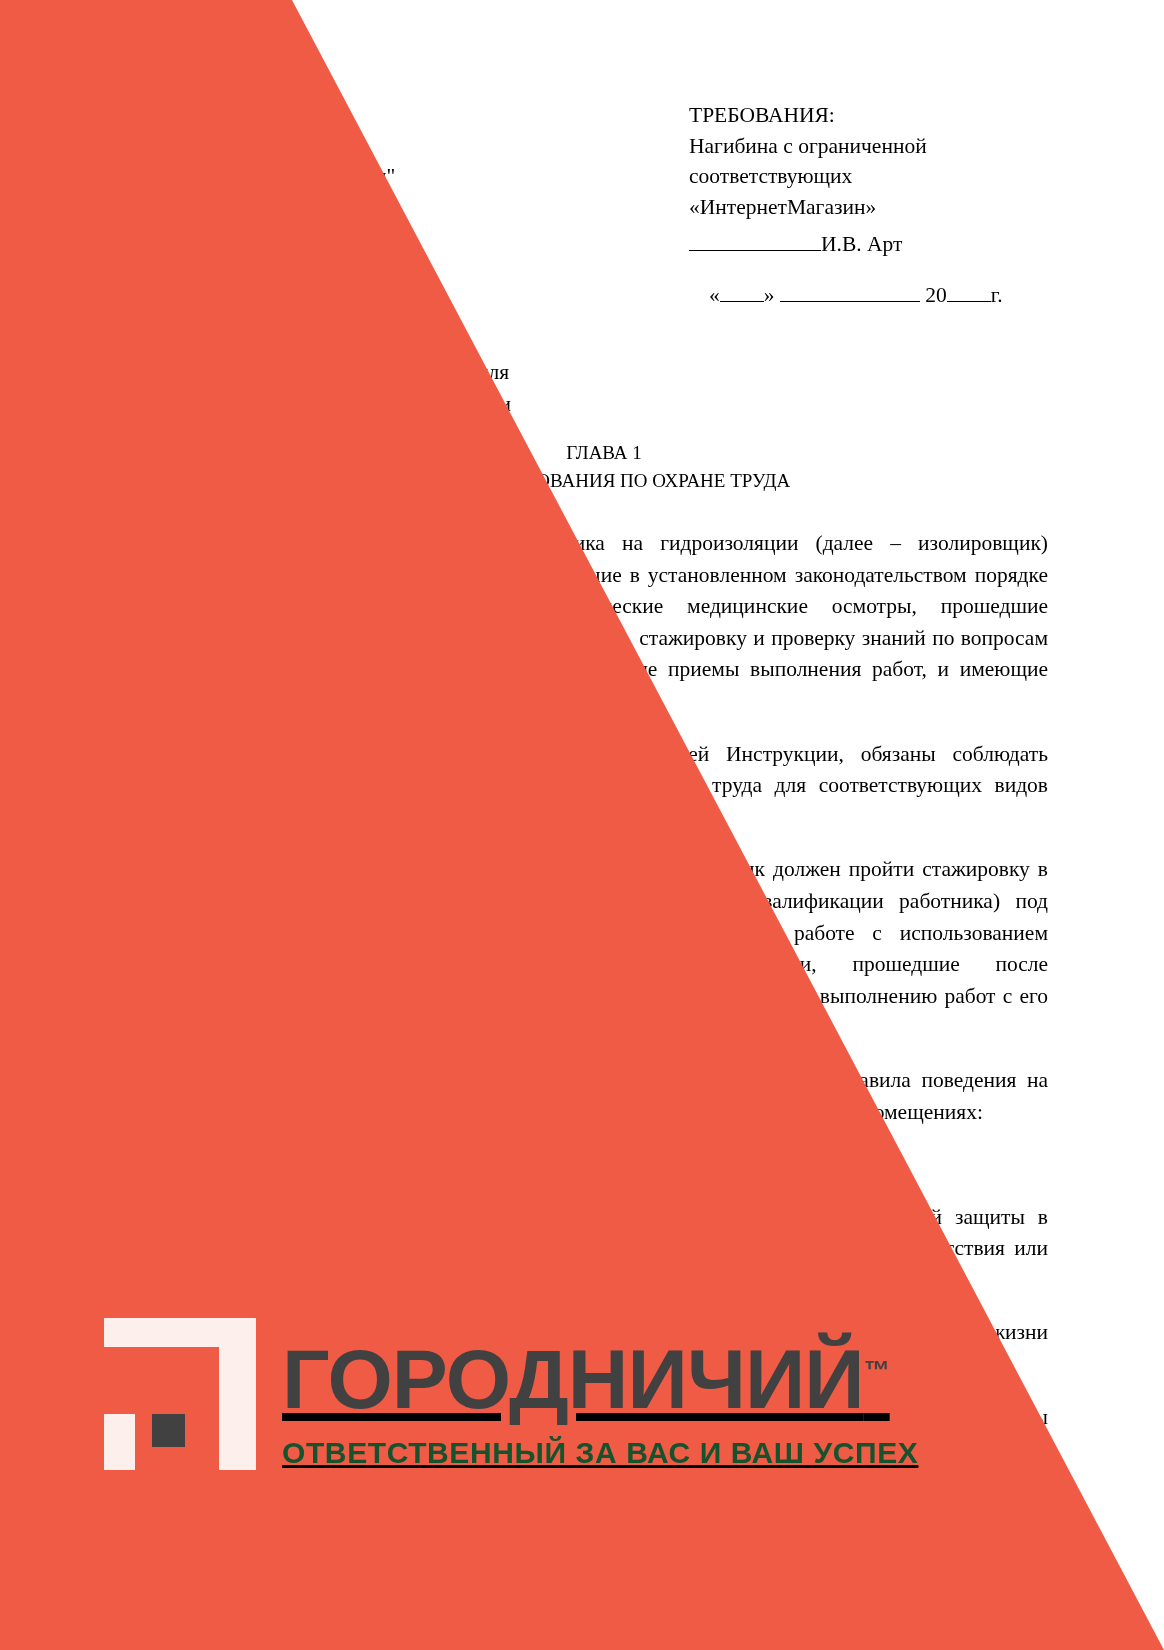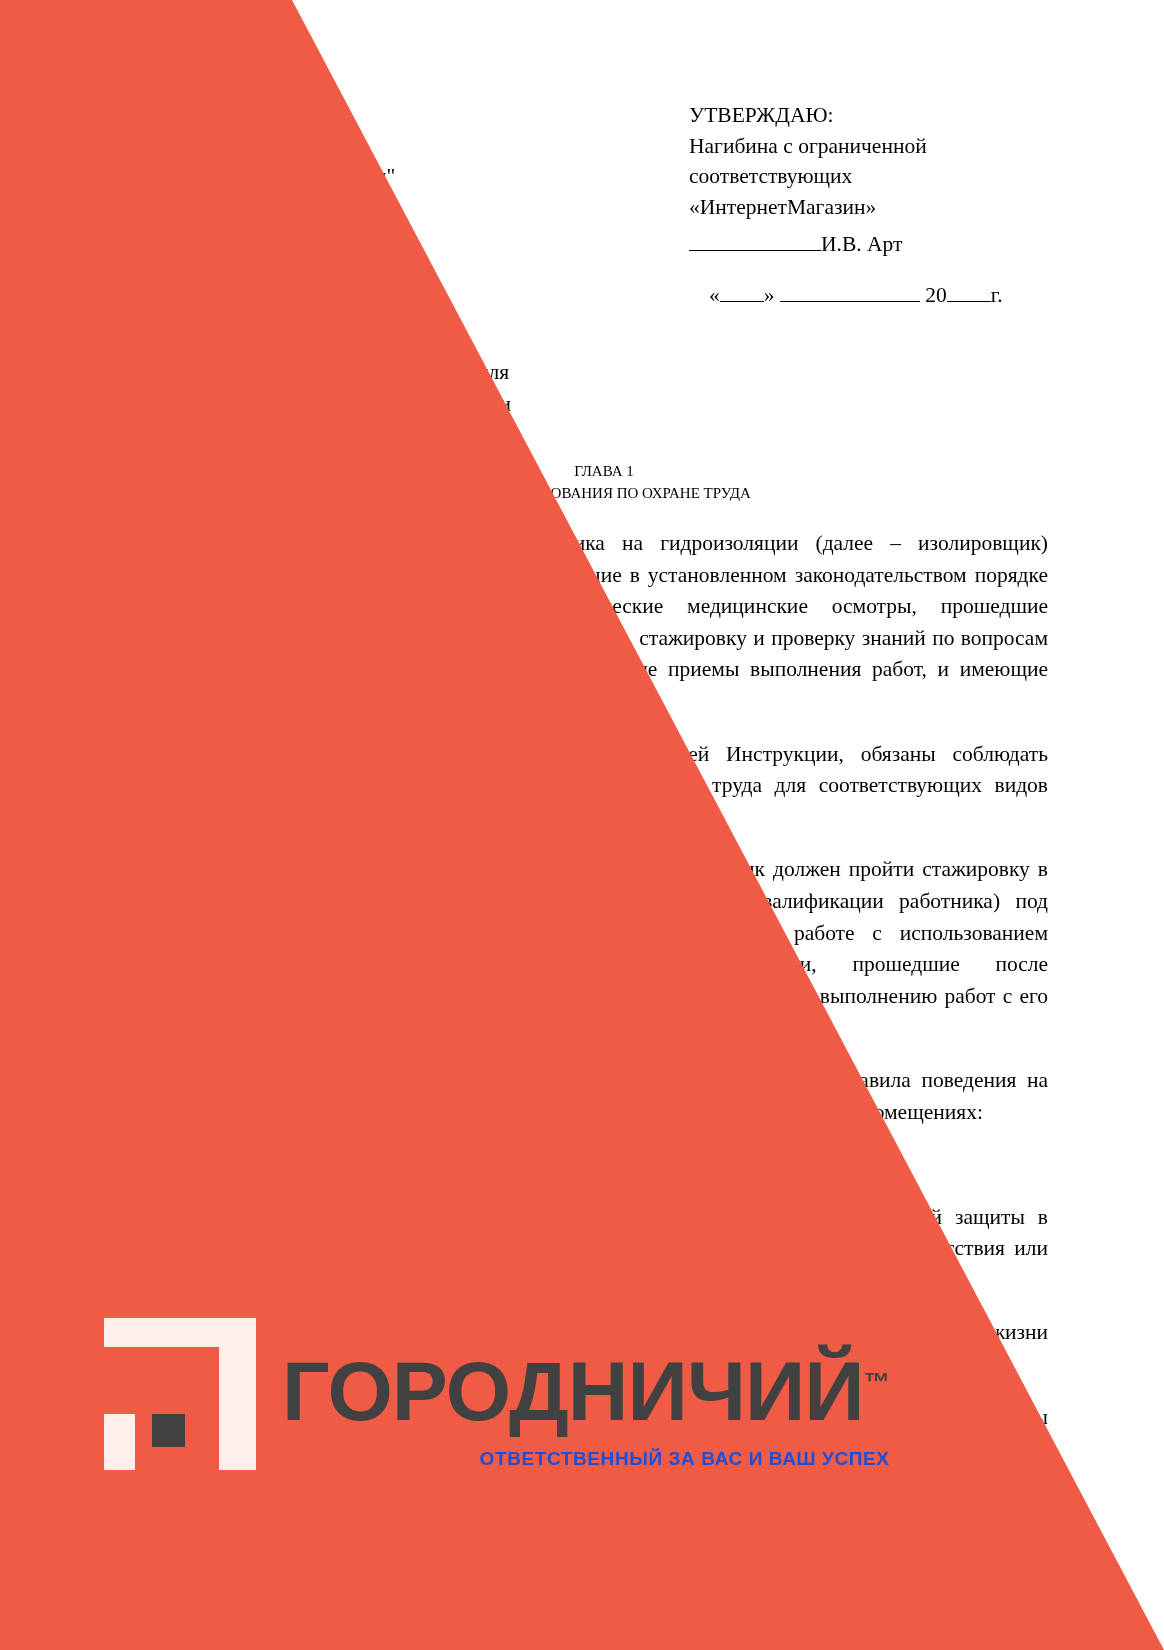--- a/index.html
+++ b/index.html
@@ -227,7 +227,7 @@
       </div>
 
       <div class="sig-col right">
-        <div class="line">УТВЕРЖДАЮ:</div>
+        <div class="line">ТРЕБОВАНИЯ:</div>
         <div class="line">Нагибина с ограниченной</div>
         <div class="line">соответствующих</div>
         <div class="line">«ИнтернетМагазин»</div>

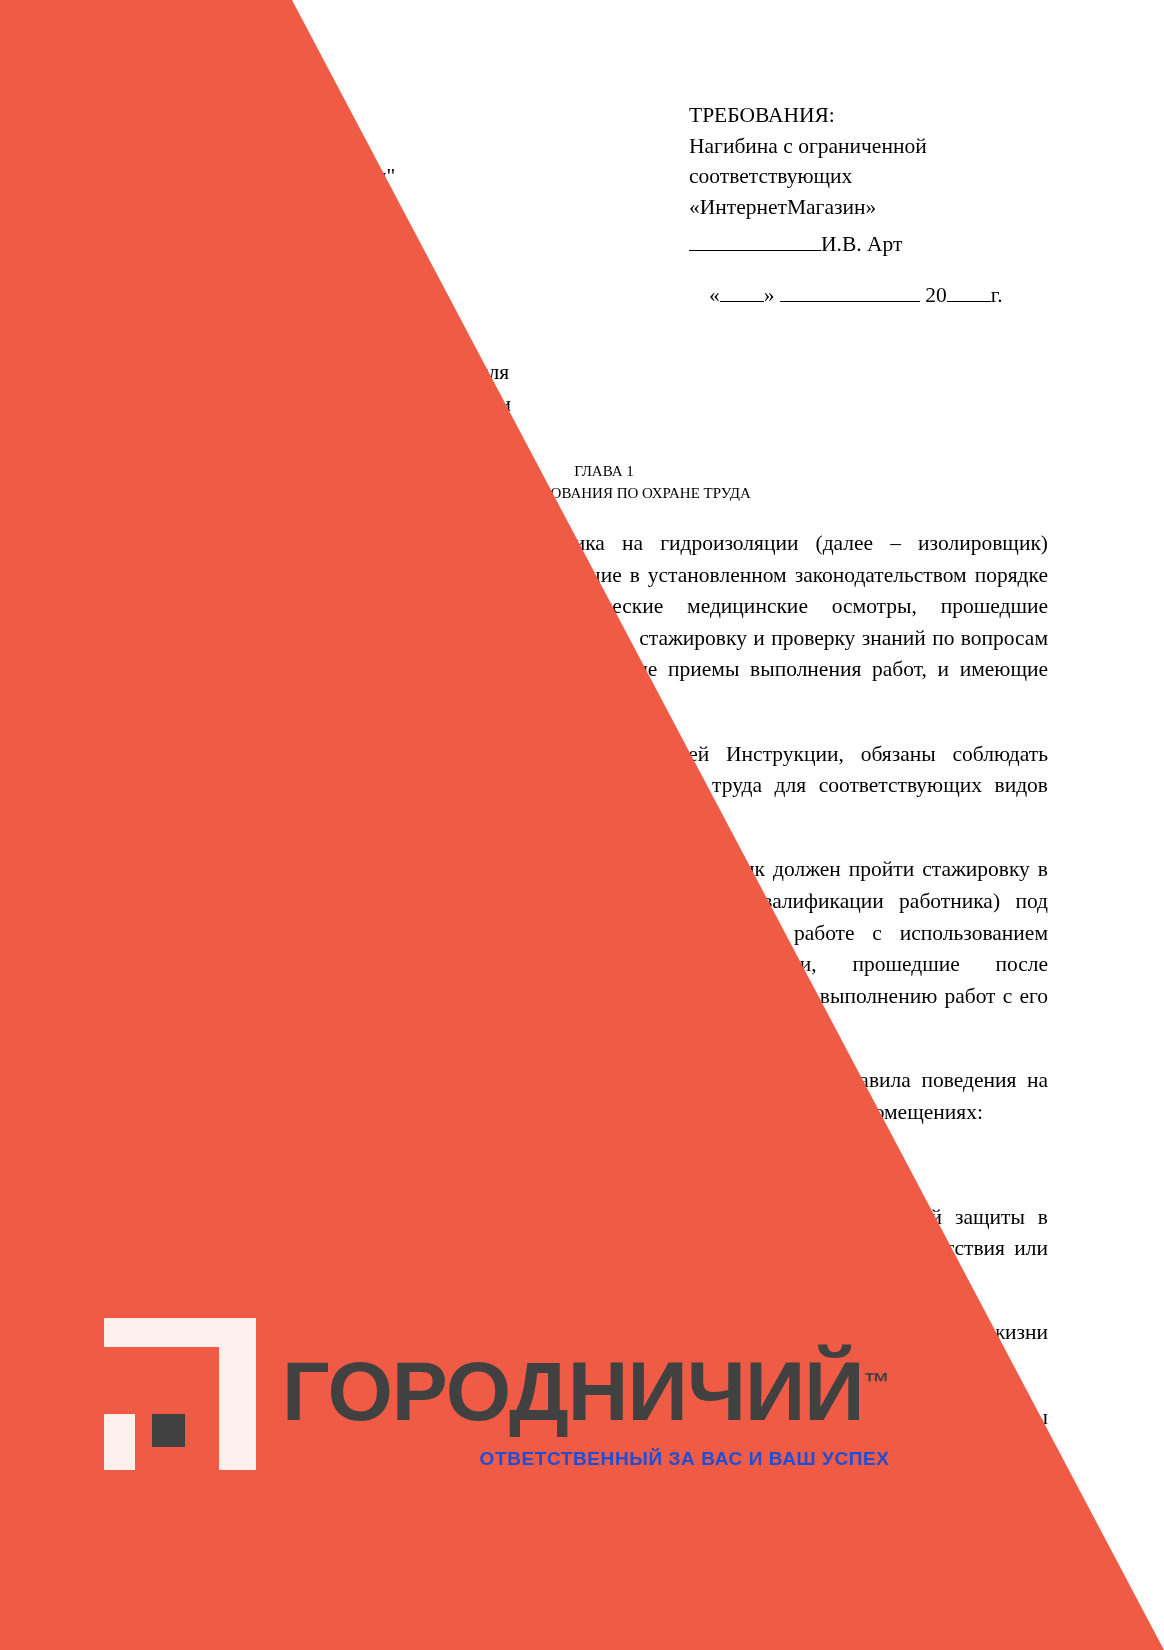--- a/index.html
+++ b/index.html
@@ -80,10 +80,10 @@
 
   .chapter {
     position: absolute;
-    top: 461px;
+    top: 439px;
     left: 160px;
     width: 888px;
-    font-size: 15px;
+    font-size: 19px;
     line-height: 1.45;
     text-align: center;
   }

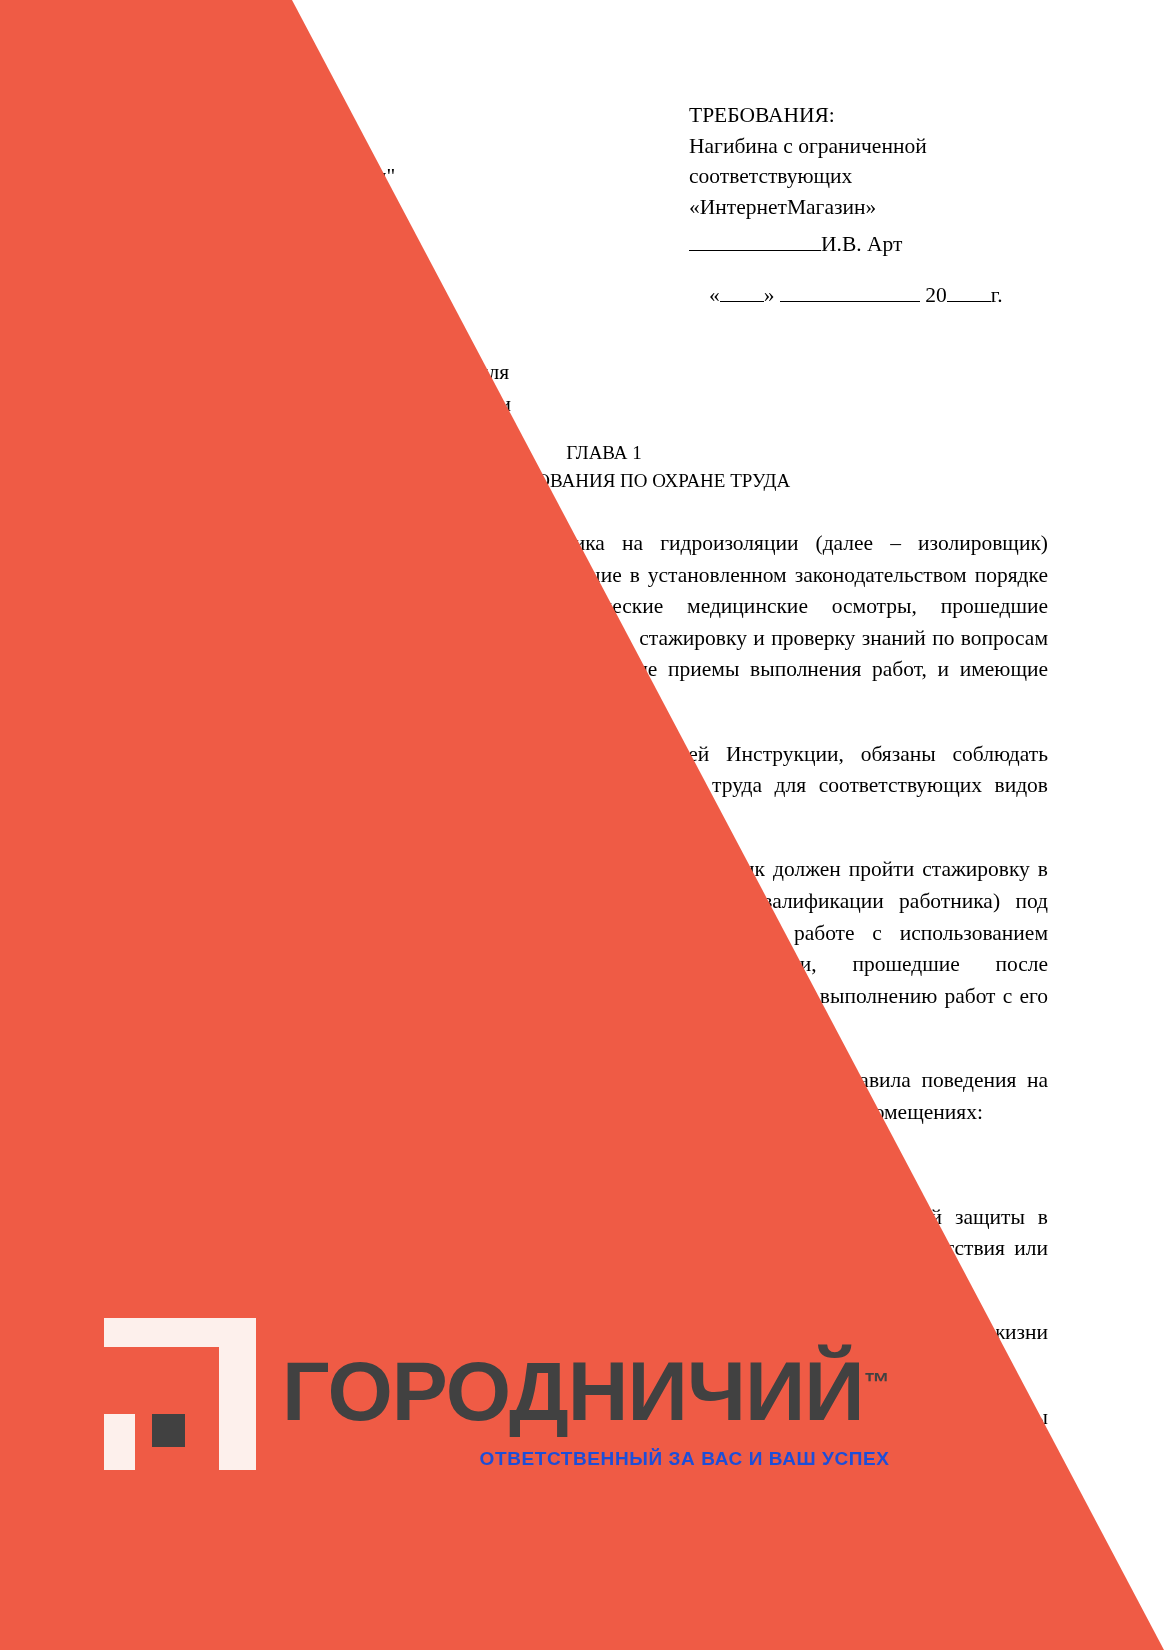--- a/index.html
+++ b/index.html
@@ -120,6 +120,7 @@
     top: 1318px;
     width: 780px;
     height: 165px;
+    text-decoration: underline;
   }
   .logo-row {
     display: flex;

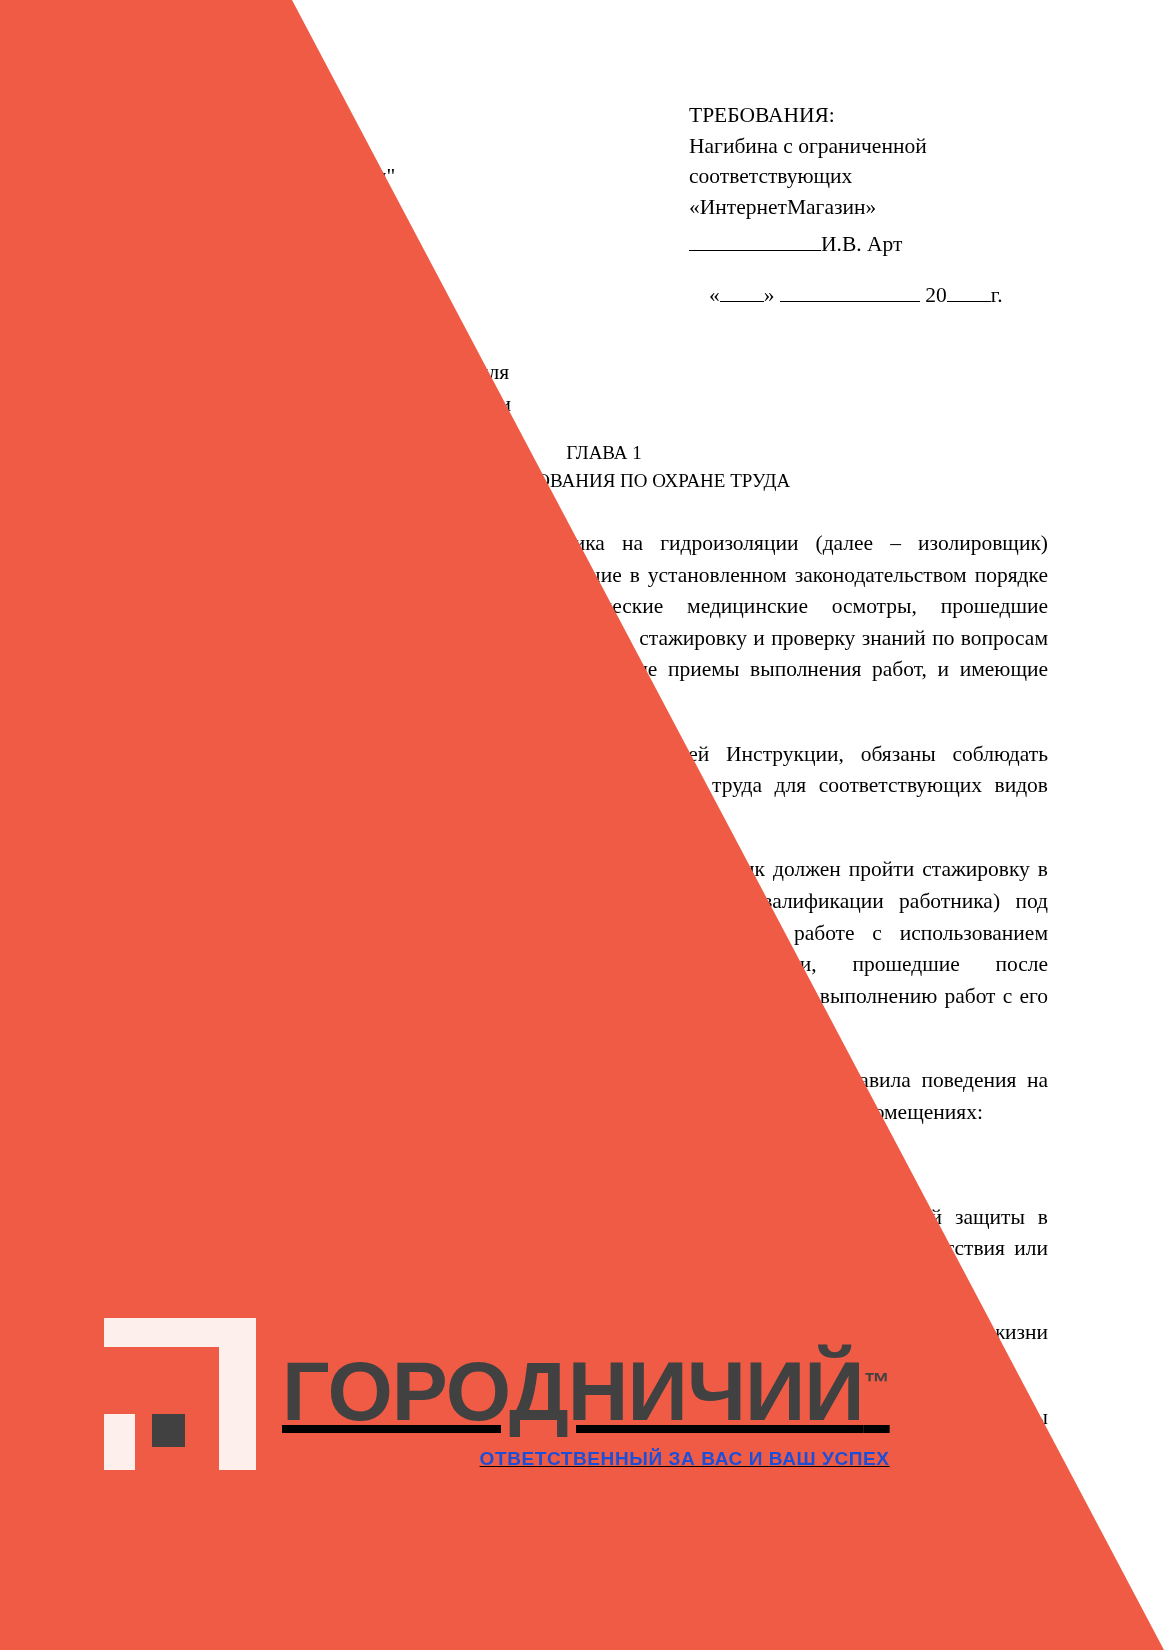--- a/index.html
+++ b/index.html
@@ -197,11 +197,10 @@
     margin-top: 16px;
     font-family: "Liberation Sans", "DejaVu Sans", sans-serif;
     font-weight: bold;
-    font-size: 19px;
+    font-size: 30px;
     letter-spacing: 0.6px;
-    color: #1d4ed8;
-    white-space: nowrap;
-    text-align: right;
+    color: #14532d;
+    white-space: nowrap;
   }
 </style>
 </head>

